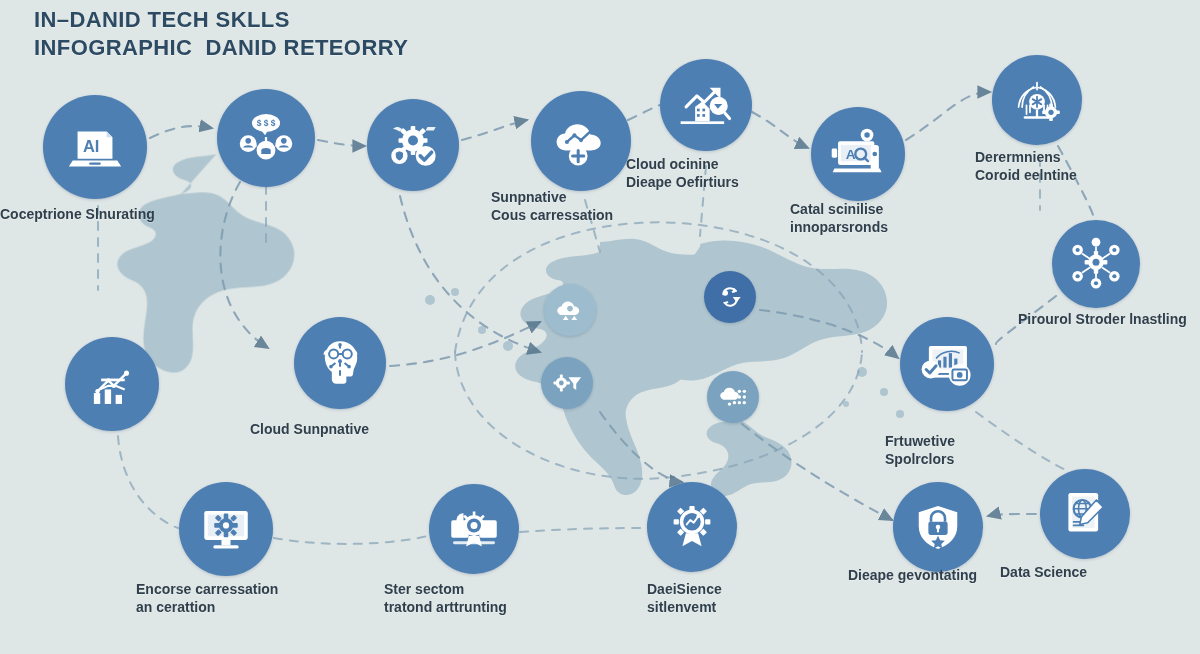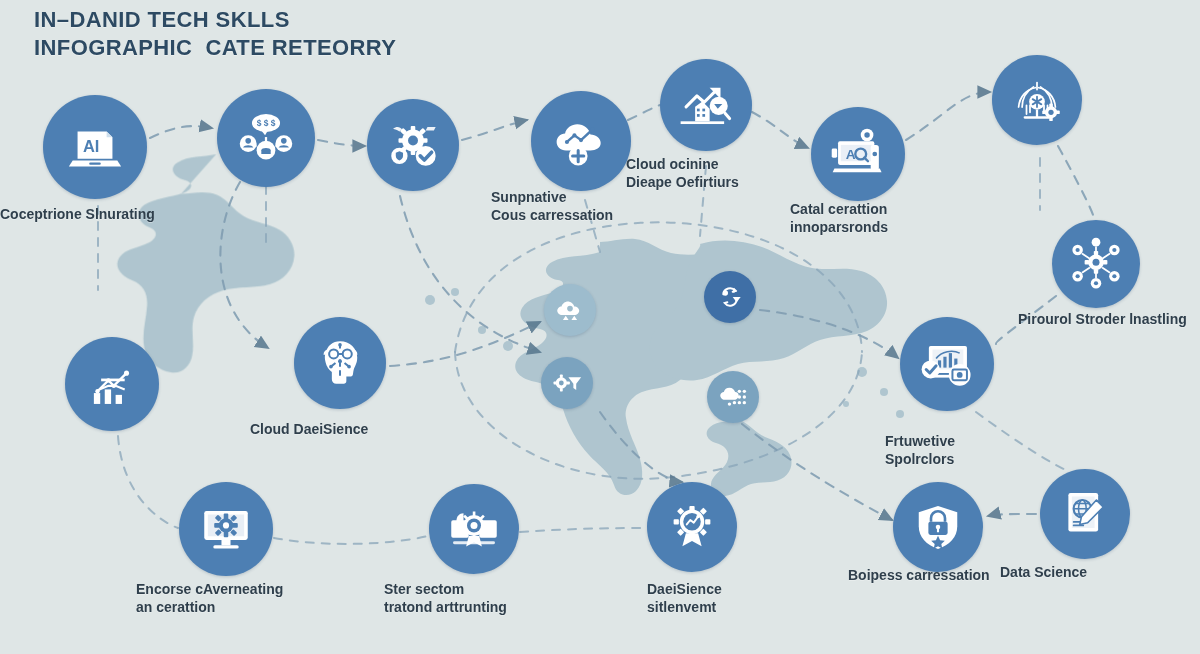--- a/index.html
+++ b/index.html
@@ -112,7 +112,7 @@
 
   <div id="title">
     <div>IN–DANID TECH SKLLS</div>
-    <div>INFOGRAPHIC  CATE RETEORRY</div>
+    <div>INFOGRAPHIC  DANID RETEORRY</div>
   </div>
 
   <div class="disc" style="left:43px;top:95px;width:104px;height:104px;">

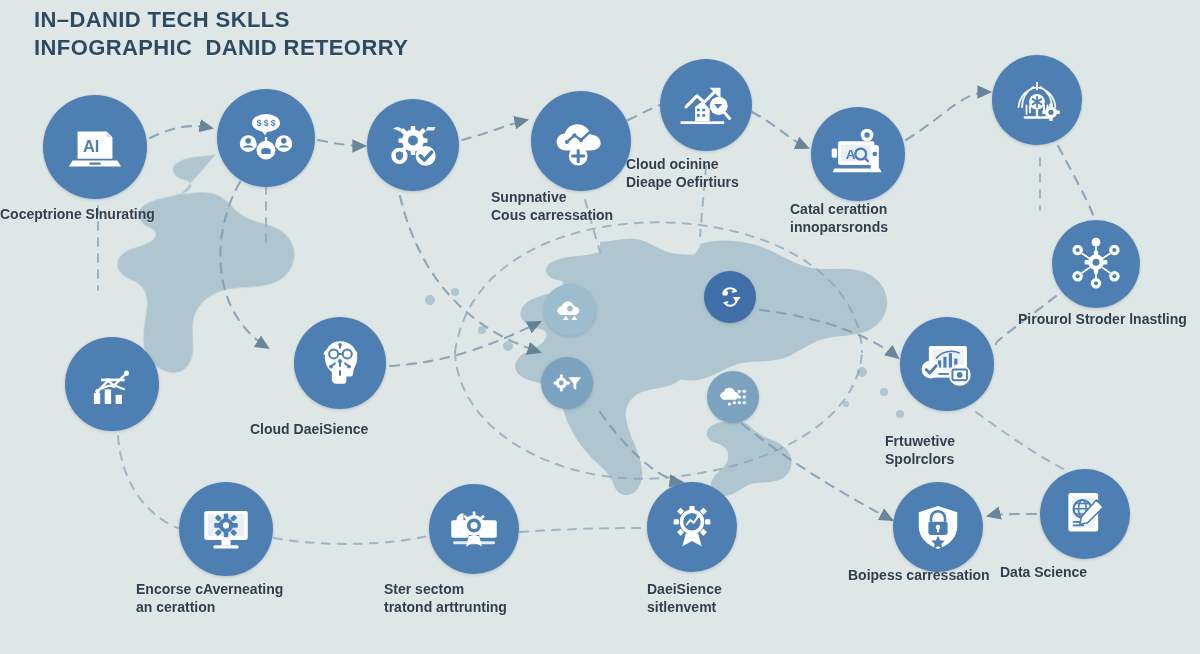--- a/index.html
+++ b/index.html
@@ -244,6 +244,8 @@
       <circle cx="48" cy="46" r="3" fill="#4d7fb3"></circle>
     </svg>
   </div>
+  <div class="cap" style="left:975px;top:148px;width:170px;">Derermniens
+Coroid eelntine</div>
 
   <div class="disc" style="left:65px;top:337px;width:94px;height:94px;">
     <svg viewBox="0 0 64 64" width="58" height="58">

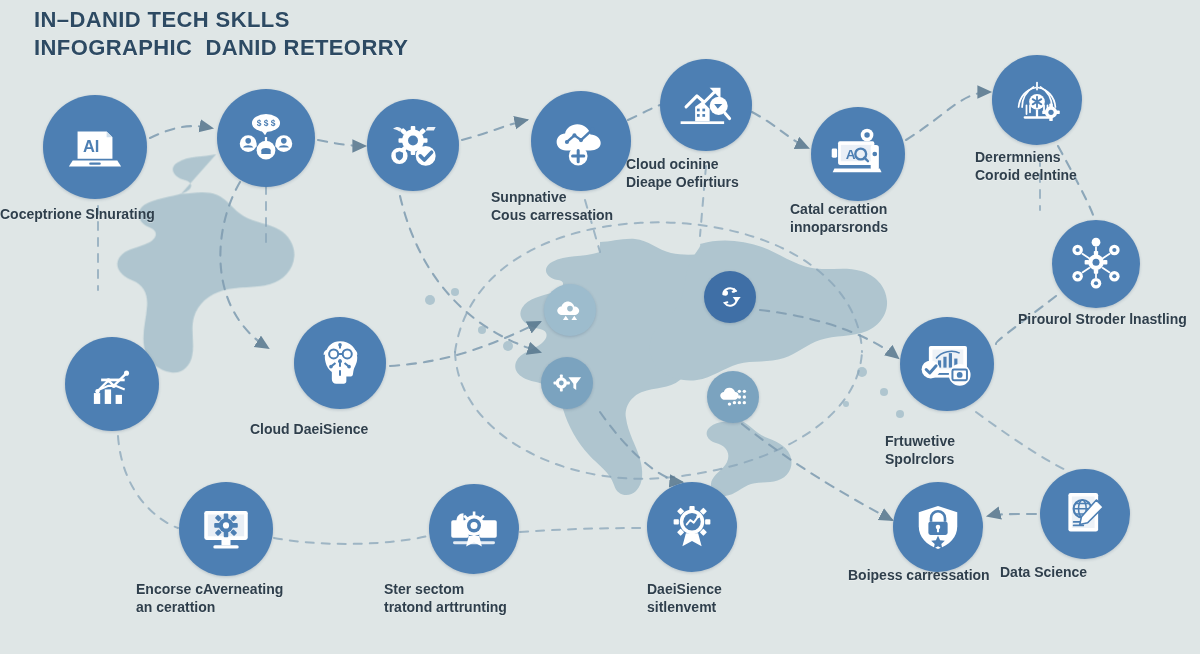--- a/index.html
+++ b/index.html
@@ -217,7 +217,7 @@
       <path d="M6 48h50l2 4H4z" fill="#fff"></path>
     </svg>
   </div>
-  <div class="cap" style="left:790px;top:200px;width:160px;">Catal cerattion
+  <div class="cap" style="left:790px;top:200px;width:160px;">Catal scinilise
 innoparsronds</div>
 
   <div class="disc" style="left:992px;top:55px;width:90px;height:90px;">

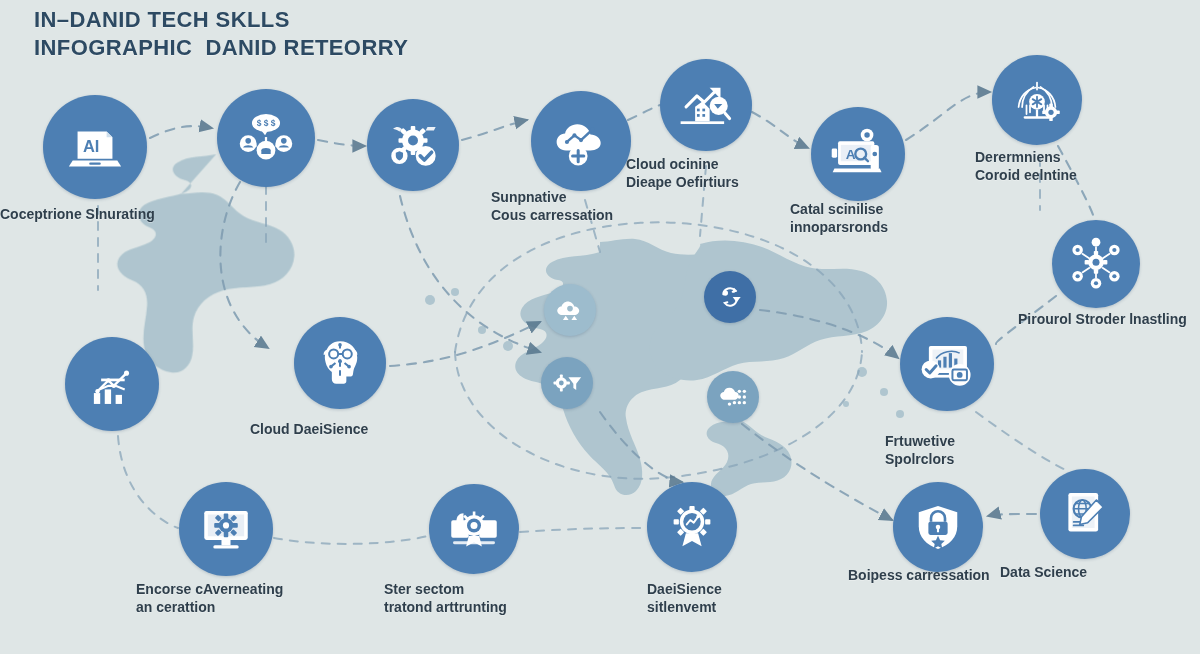--- a/index.html
+++ b/index.html
@@ -282,7 +282,7 @@
       <path d="M20 18c-3 0-5 2-5 5M45 18c3 0 5 2 5 5" stroke="#fff" stroke-width="2.4" fill="none"></path>
     </svg>
   </div>
-  <div class="cap" style="left:250px;top:420px;width:180px;">Cloud DaeiSience</div>
+  <div class="cap" style="left:250px;top:420px;width:180px;">Cloud Sunpnative</div>
 
   <div class="disc" style="left:900px;top:317px;width:94px;height:94px;">
     <svg viewBox="0 0 64 64" width="58" height="58">

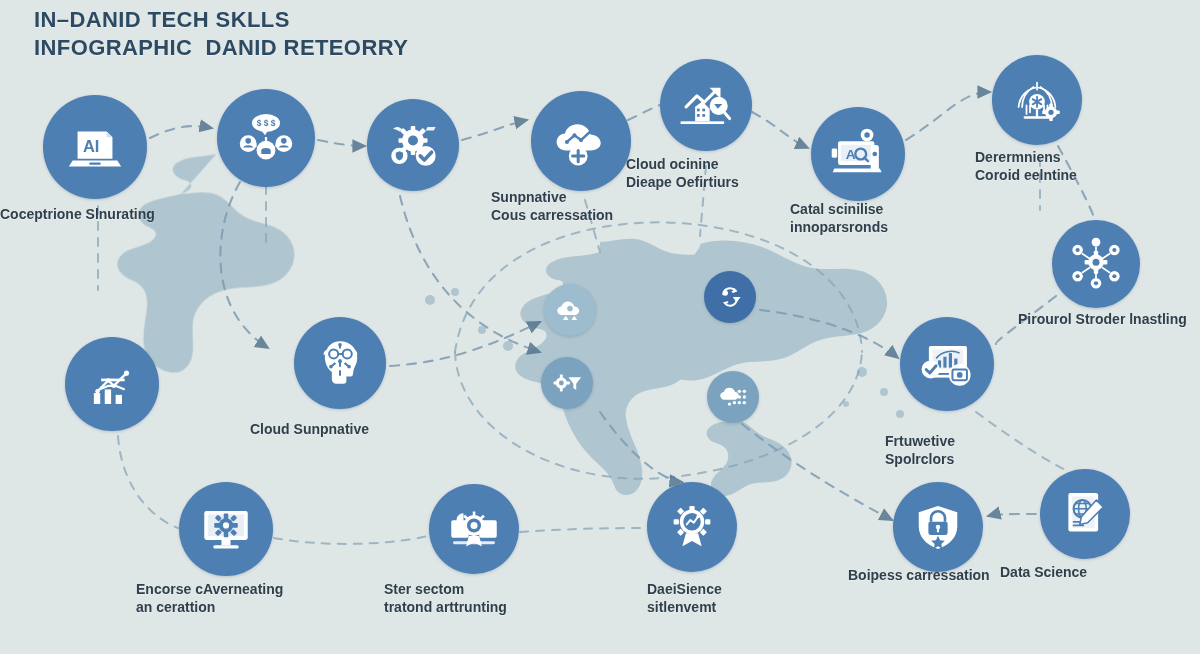--- a/index.html
+++ b/index.html
@@ -416,7 +416,7 @@
       <path d="M32 42l2.4 5 5.4.7-4 3.7 1 5.3-4.8-2.7-4.8 2.7 1-5.3-4-3.7 5.4-.7z" fill="#4d7fb3"></path>
     </svg>
   </div>
-  <div class="cap" style="left:848px;top:566px;width:180px;">Boipess carressation</div>
+  <div class="cap" style="left:848px;top:566px;width:180px;">Dieape gevontating</div>
 
   <div class="disc" style="left:1040px;top:469px;width:90px;height:90px;">
     <svg viewBox="0 0 64 64" width="56" height="56">

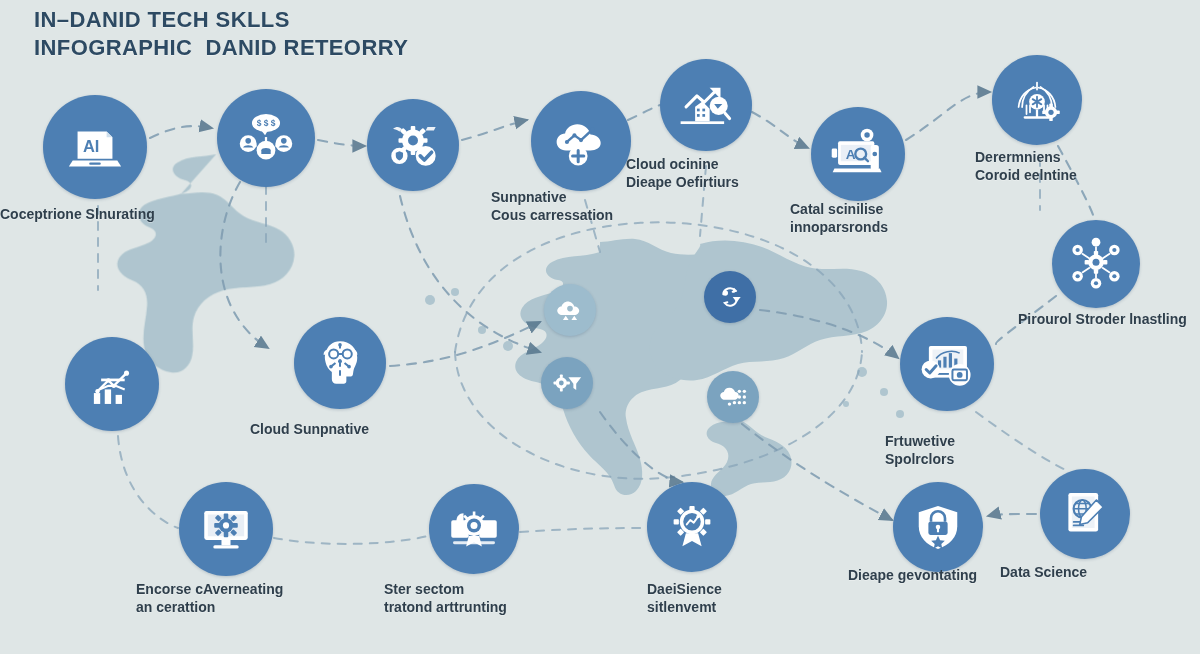--- a/index.html
+++ b/index.html
@@ -356,7 +356,7 @@
       <rect x="18" y="50" width="28" height="3.6" rx="1.8" fill="#fff"></rect>
     </svg>
   </div>
-  <div class="cap" style="left:136px;top:580px;width:180px;">Encorse cAverneating
+  <div class="cap" style="left:136px;top:580px;width:180px;">Encorse carressation
 an cerattion</div>
 
   <div class="disc" style="left:429px;top:484px;width:90px;height:90px;">

